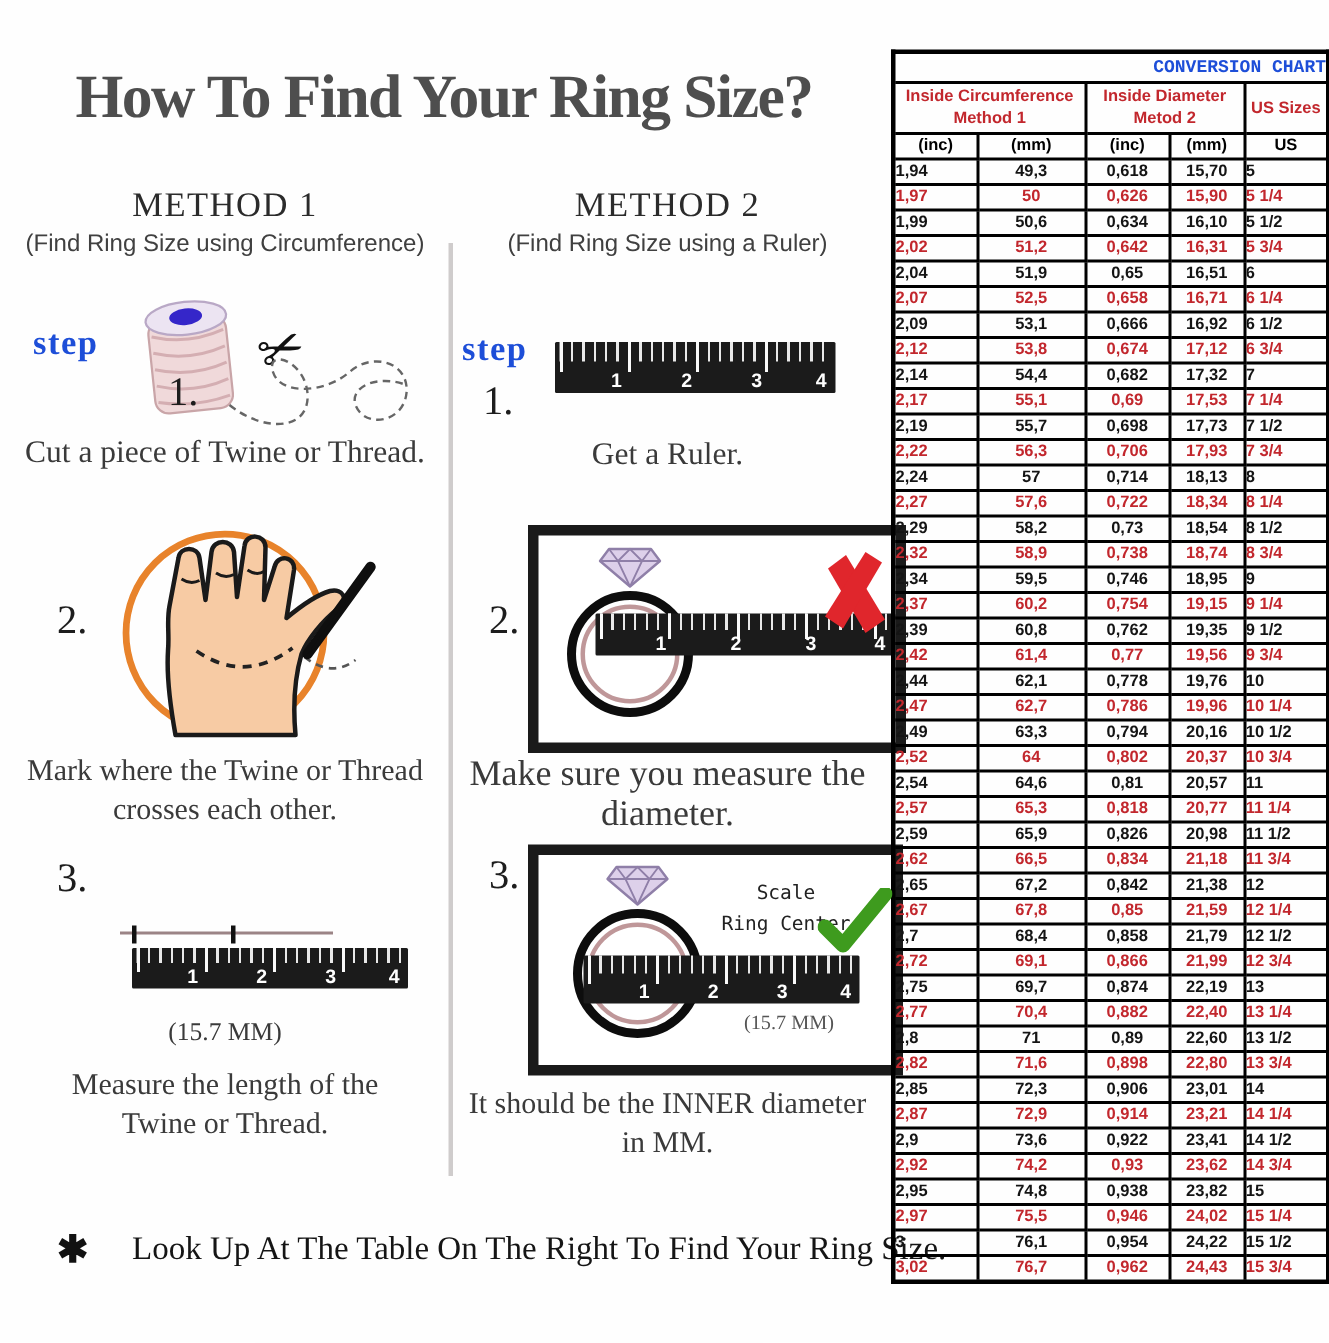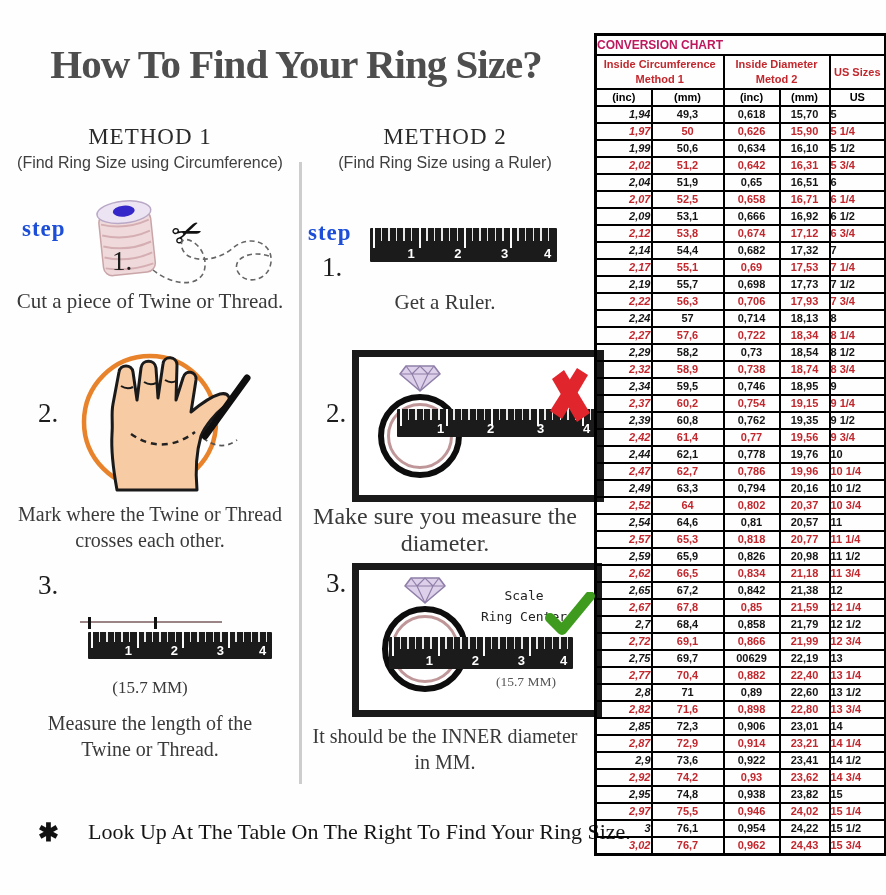--- a/index.html
+++ b/index.html
@@ -56,7 +56,7 @@
              border:3px solid #000;font-family:"Liberation Sans",sans-serif;}
   table.conv th,table.conv td{border:2px solid #000;padding:0;line-height:1;vertical-align:middle;
              font-weight:700;font-size:11px;overflow:hidden;white-space:nowrap;}
-  tr.t-title th{height:18px;font-size:12px;color:#be185d;text-align:left;}
+  tr.t-title th{height:18px;font-size:12px;color:#1d4ed8;text-align:right;font-family:Liberation Mono, monospace;}
   tr.t-group th{height:32px;color:#c2272d;font-size:11px;text-align:center;line-height:1.35;}
   tr.t-units th{height:15px;color:#000;text-align:center;}
   table.conv td{height:15px;}

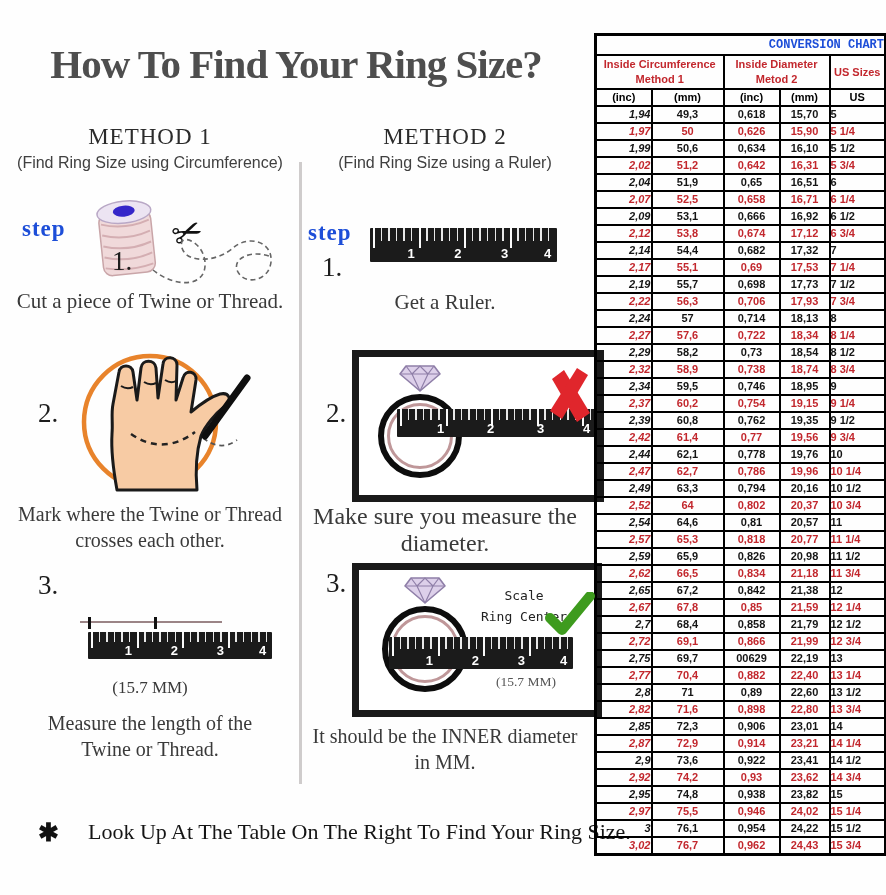--- a/index.html
+++ b/index.html
@@ -60,7 +60,7 @@
   tr.t-group th{height:32px;color:#c2272d;font-size:11px;text-align:center;line-height:1.35;}
   tr.t-units th{height:15px;color:#000;text-align:center;}
   table.conv td{height:15px;}
-  td.c0{text-align:right;padding-right:6px;font-style:italic;}
+  td.c0{padding-right:6px;}
   td.c1,td.c2,td.c3{text-align:center;}
   td.c4{text-align:left;padding-left:16px;}
   tr.row-black td{color:#141414;}

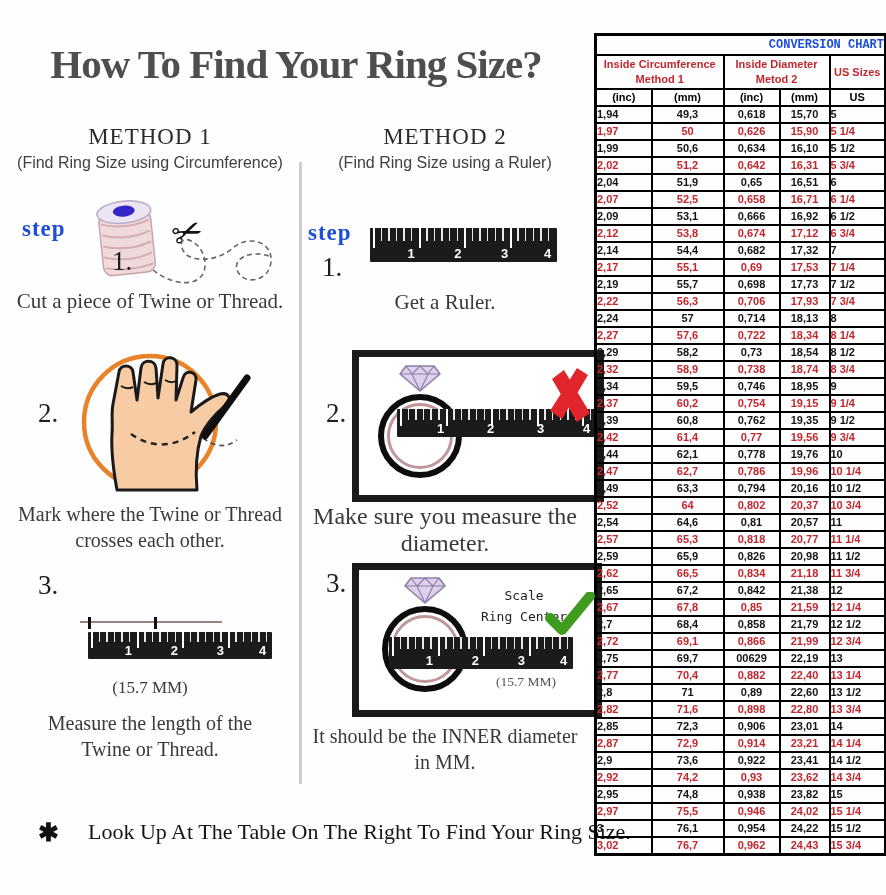--- a/index.html
+++ b/index.html
@@ -458,7 +458,7 @@
           <tr class="row-black">
             <td class="c0">2,75</td>
             <td class="c1">69,7</td>
-            <td class="c2">00629</td>
+            <td class="c2">0,874</td>
             <td class="c3">22,19</td>
             <td class="c4">13</td>
           </tr>

